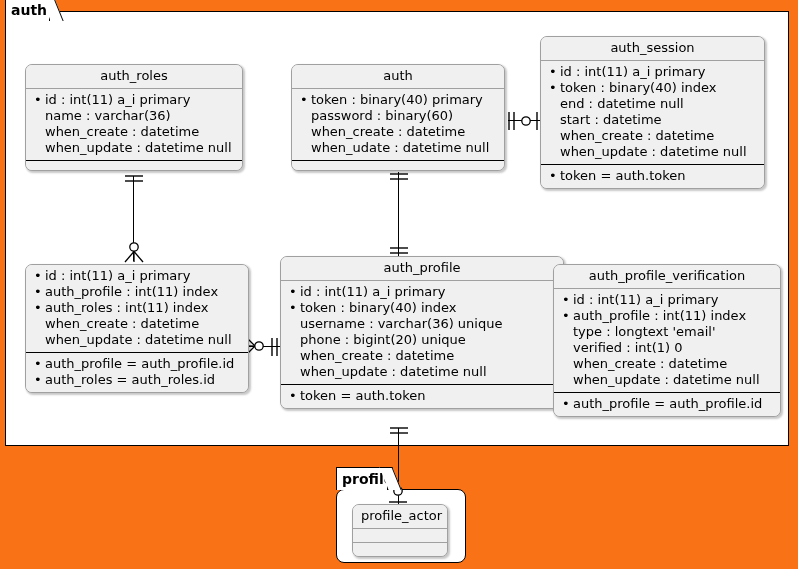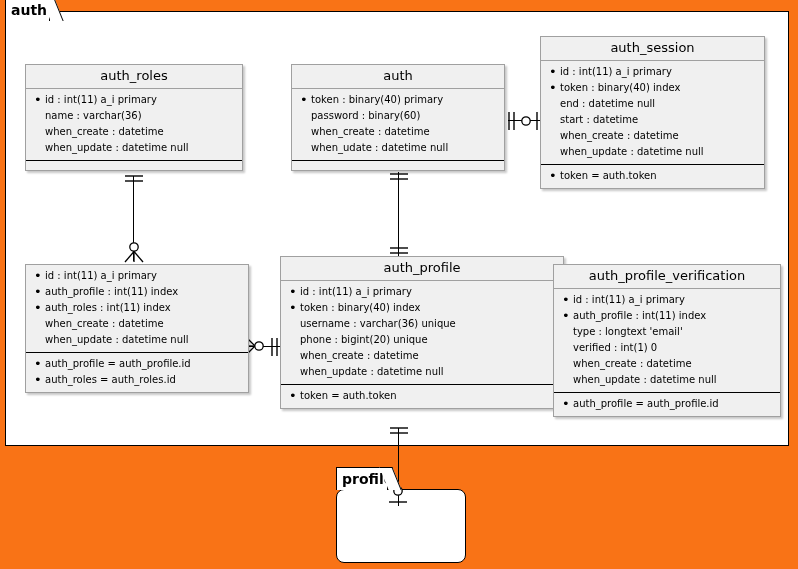--- a/index.html
+++ b/index.html
@@ -58,7 +58,7 @@
     box-sizing: border-box;
     background: #f0f0f0;
     border: 1px solid #a0a0a0;
-    border-radius: 0;
+    border-radius: 7px;
     box-shadow: 1.5px 1.5px 2px rgba(0,0,0,0.22);
     z-index: 3;
     overflow: hidden;

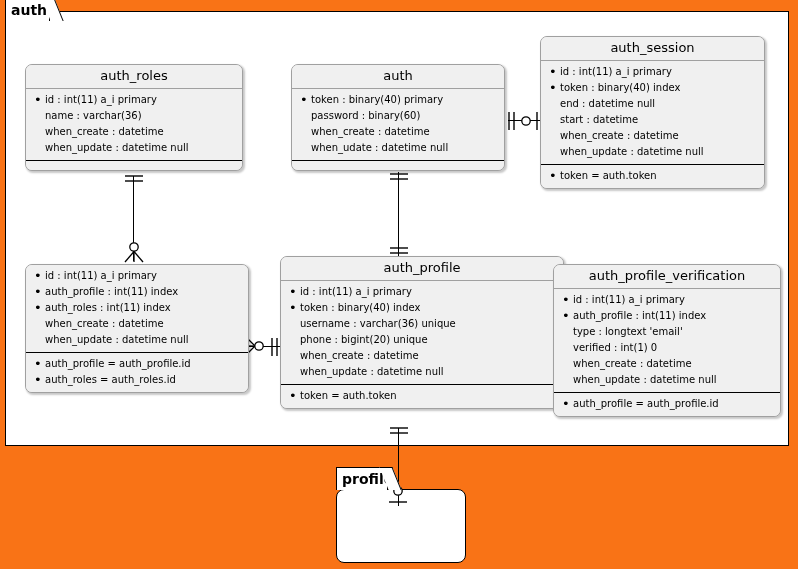--- a/index.html
+++ b/index.html
@@ -90,7 +90,7 @@
   }
   .field {
     white-space: nowrap;
-    font-size: 10px;
+    font-size: 13px;
     line-height: 16px;
     padding-left: 12px;
     position: relative;

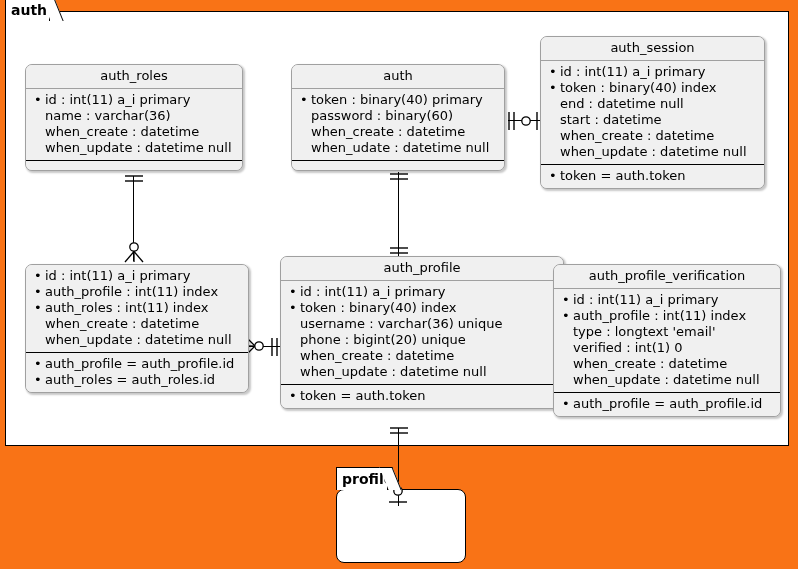--- a/index.html
+++ b/index.html
@@ -307,6 +307,11 @@
     </div>
   </div>
 
+  <div class="entity" style="left:352px; top:504px; width:96px;">
+    <div class="entity-title" style="border-bottom:1px solid #a0a0a0;">profile_actor</div>
+    <div class="compartment empty" style="border-bottom:1px solid #a0a0a0;"></div>
+    <div class="compartment empty"></div>
+  </div>
 
 </div>
 

